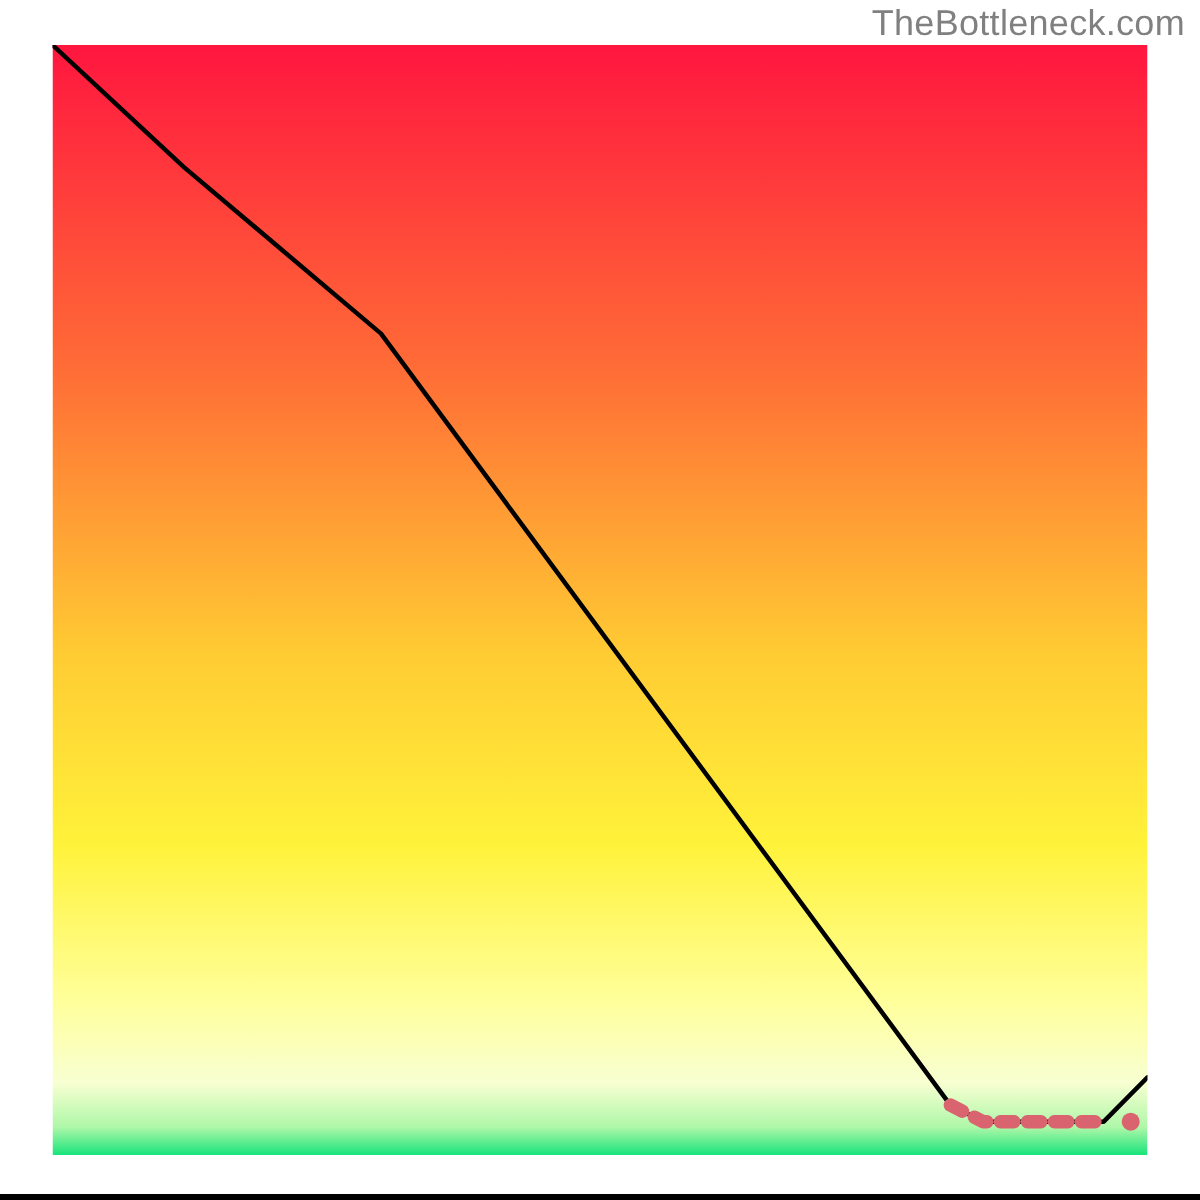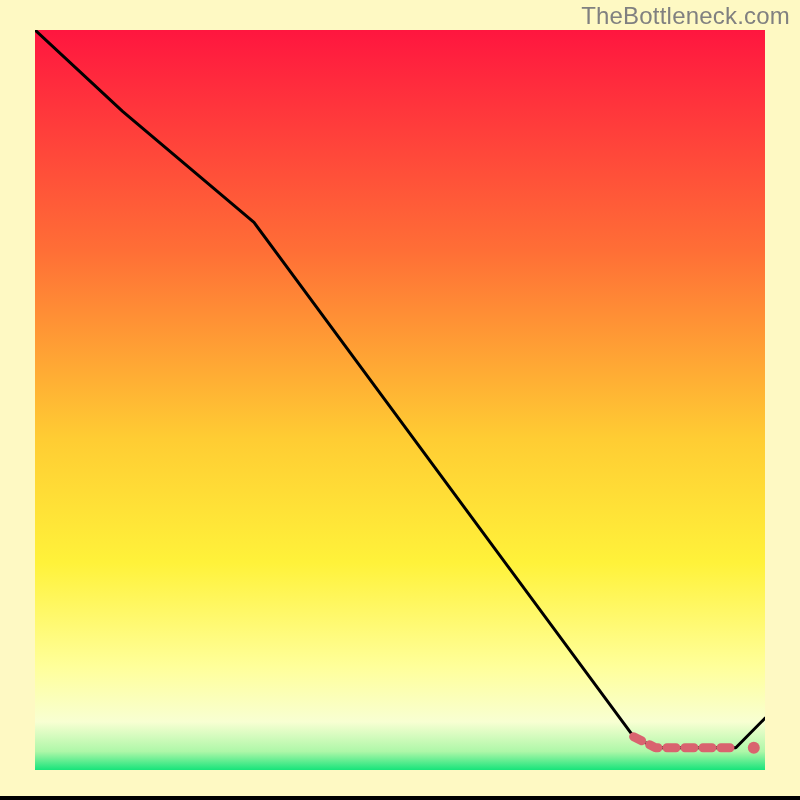--- a/index.html
+++ b/index.html
@@ -15,7 +15,7 @@
     position: relative;
     width: 800px;
     height: 796px;
-    background: #fef9c3;
+    background: #ffffff;
   }
   .watermark {
     position: absolute;

